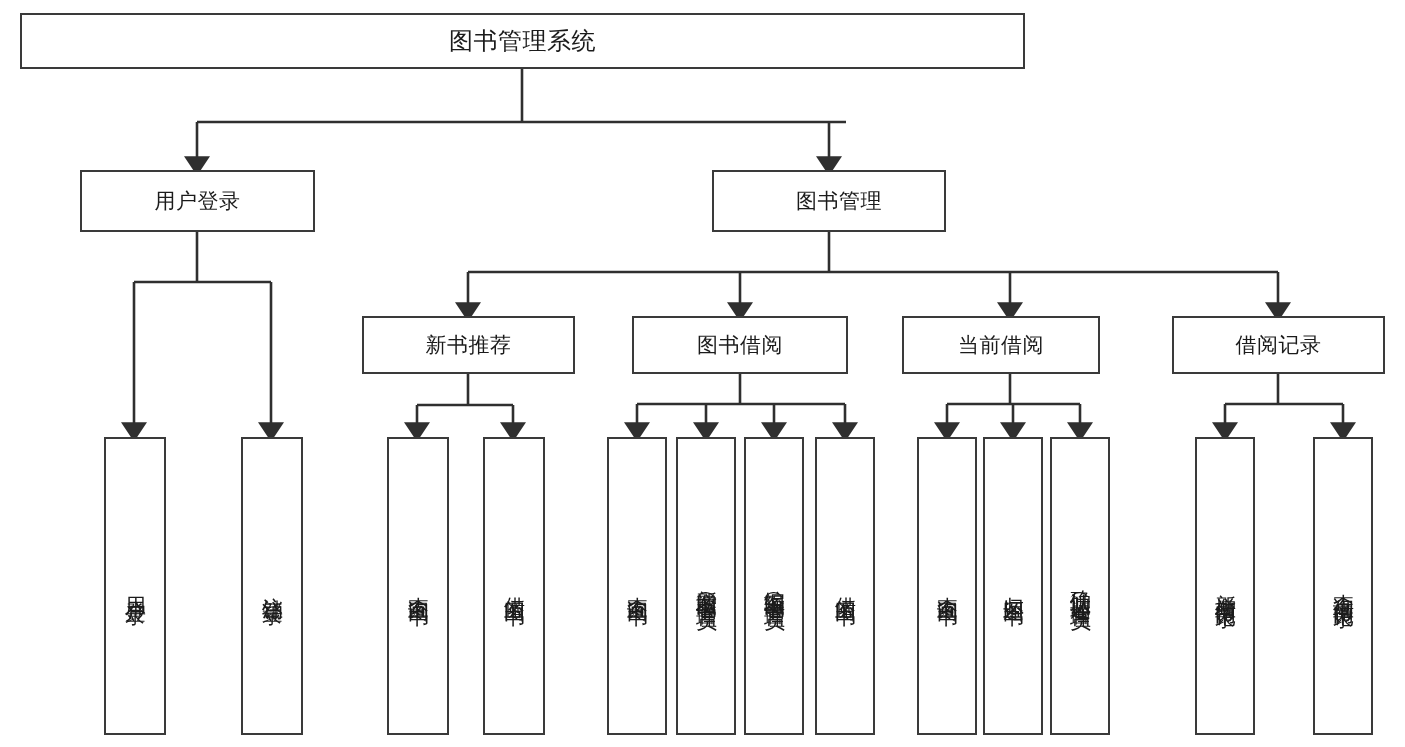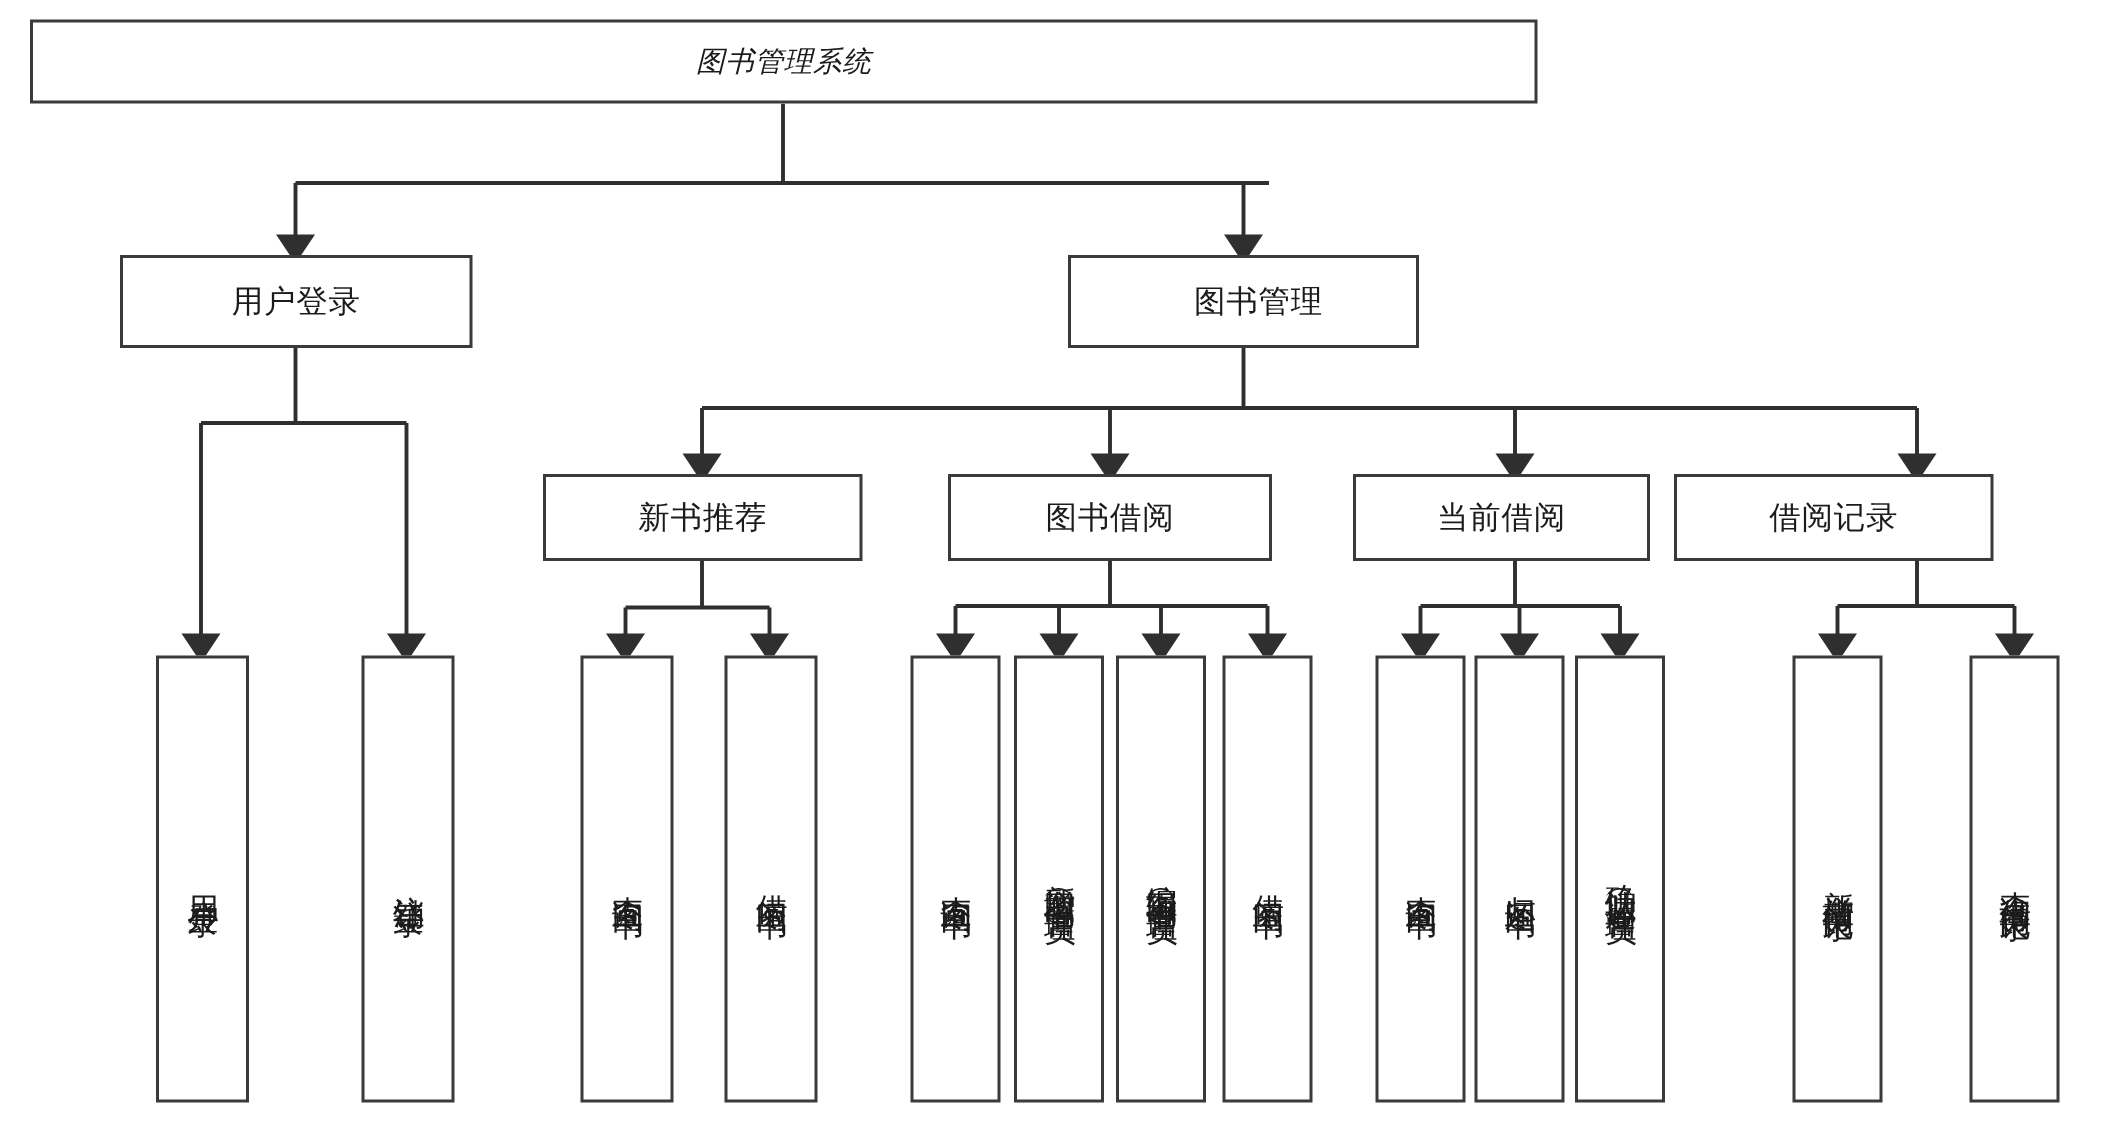--- a/index.html
+++ b/index.html
@@ -40,7 +40,7 @@
     font-size:21px;
     letter-spacing:0.5px;
   }
-  .node.root .label{font-size:19px;font-style:italic;}
+  .node.root .label{font-size:24px;}
   
   .node.v{
     align-items:center;

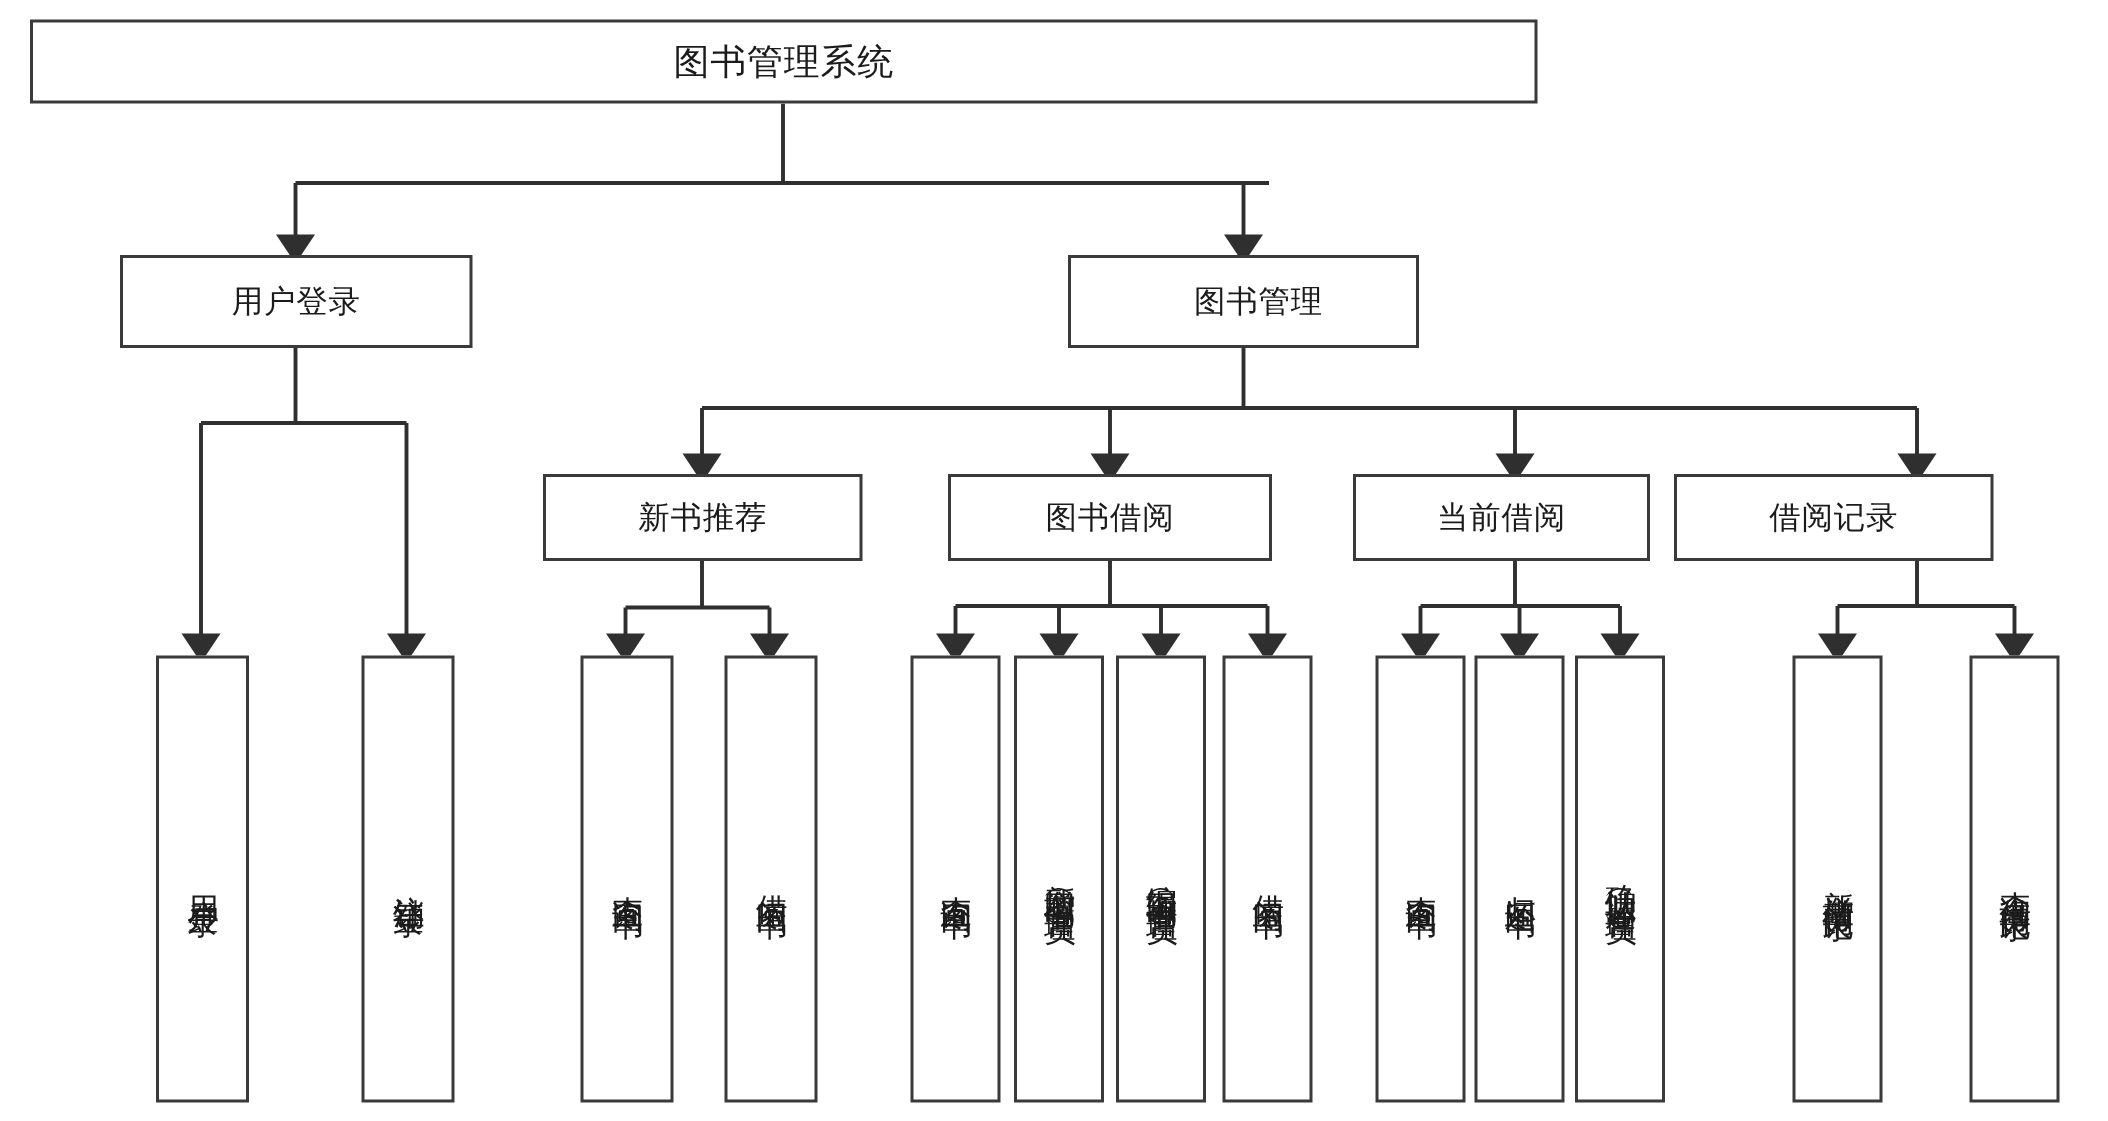--- a/index.html
+++ b/index.html
@@ -148,7 +148,7 @@
     <span class="label">当前借阅</span>
   </div>
 
-  <div class="node h" style="left:1116px;top:316px;width:213px;height:58px;">
+  <div class="node h" style="left:1172px;top:316px;width:213px;height:58px;">
     <span class="label">借阅记录</span>
   </div>
 

